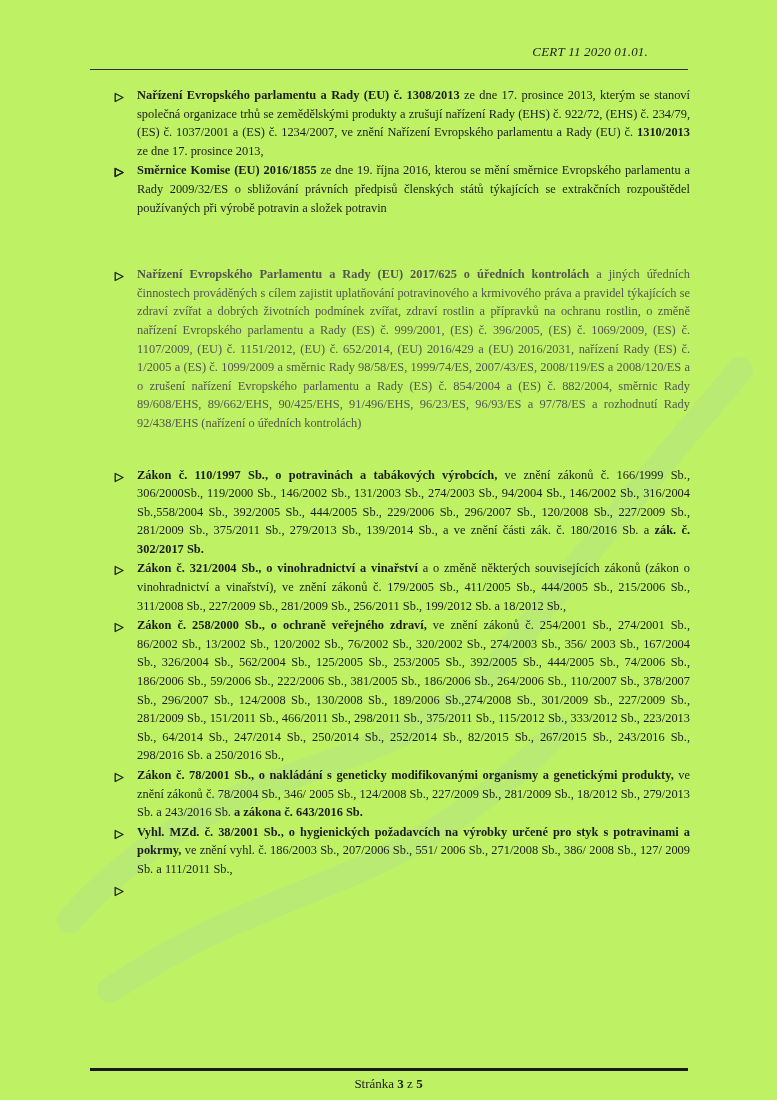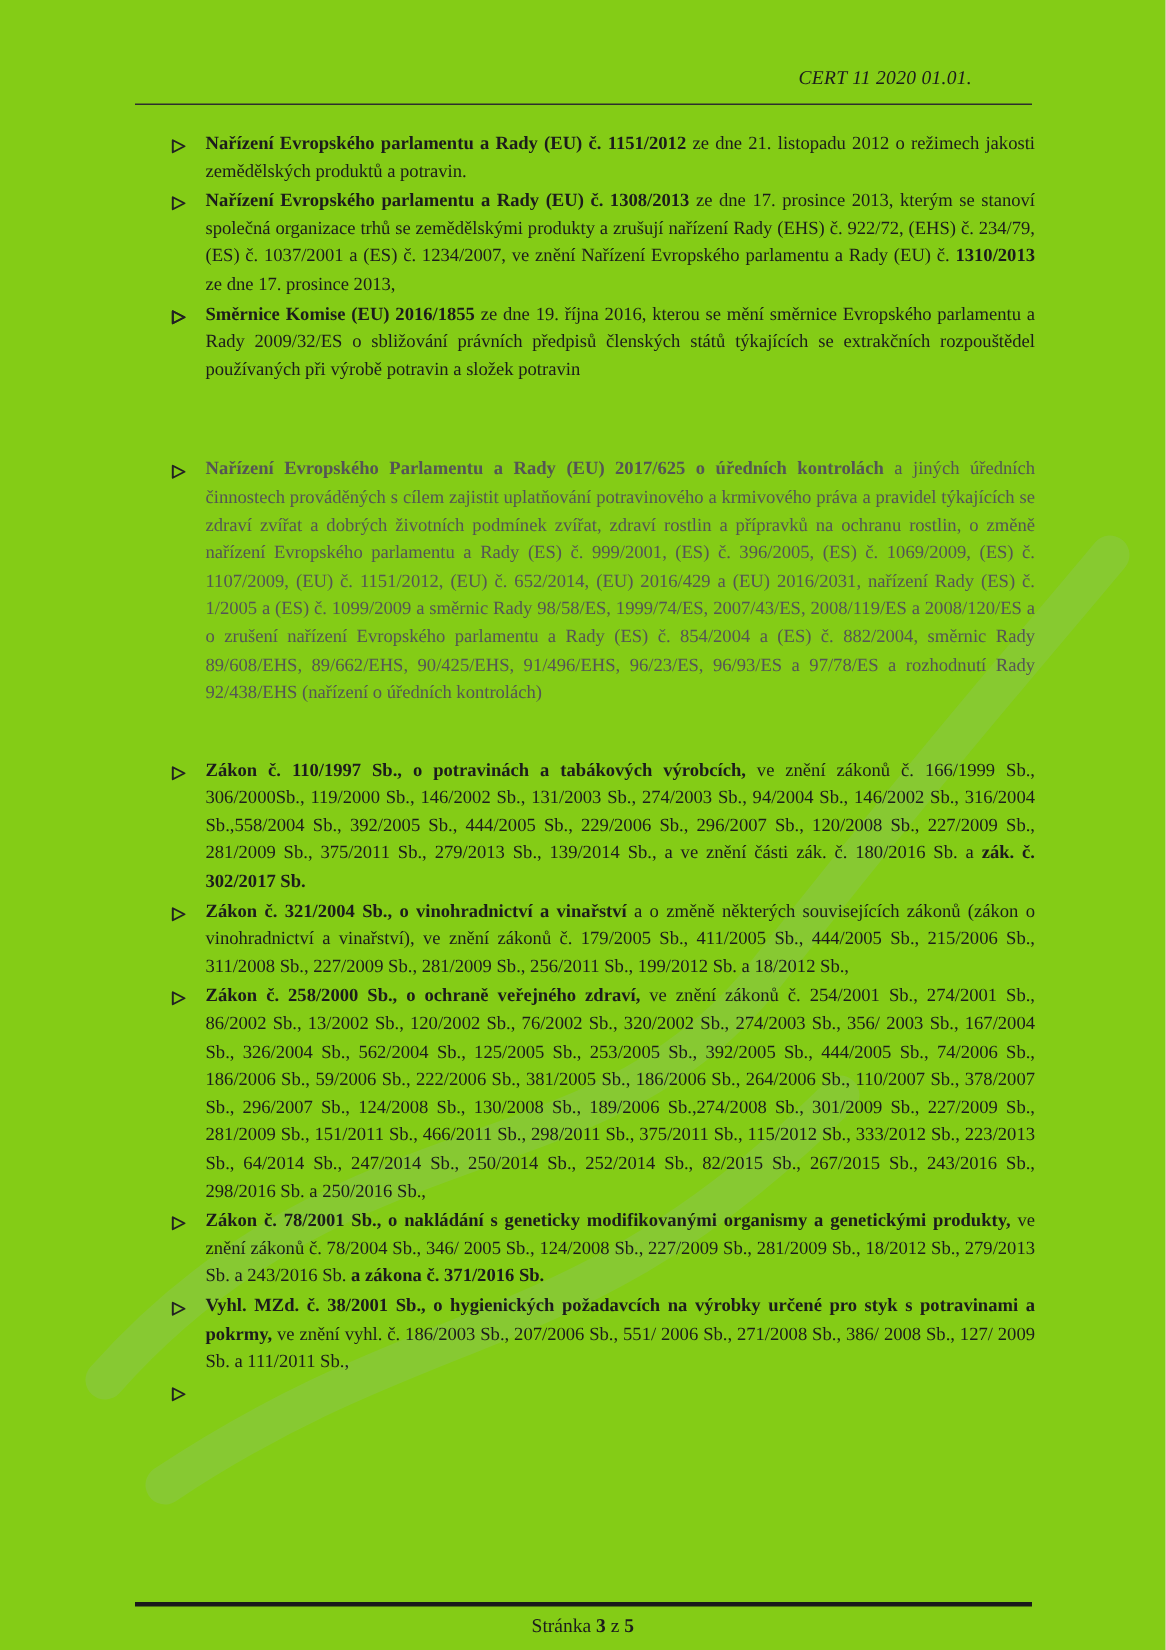--- a/index.html
+++ b/index.html
@@ -9,7 +9,7 @@
     width: 777px;
     height: 1100px;
     margin: 0 auto;
-    background: #84cc16;
+    background: #bef264;
     font-family: "Liberation Serif", serif;
     color: #1c1c1c;
     overflow: hidden;

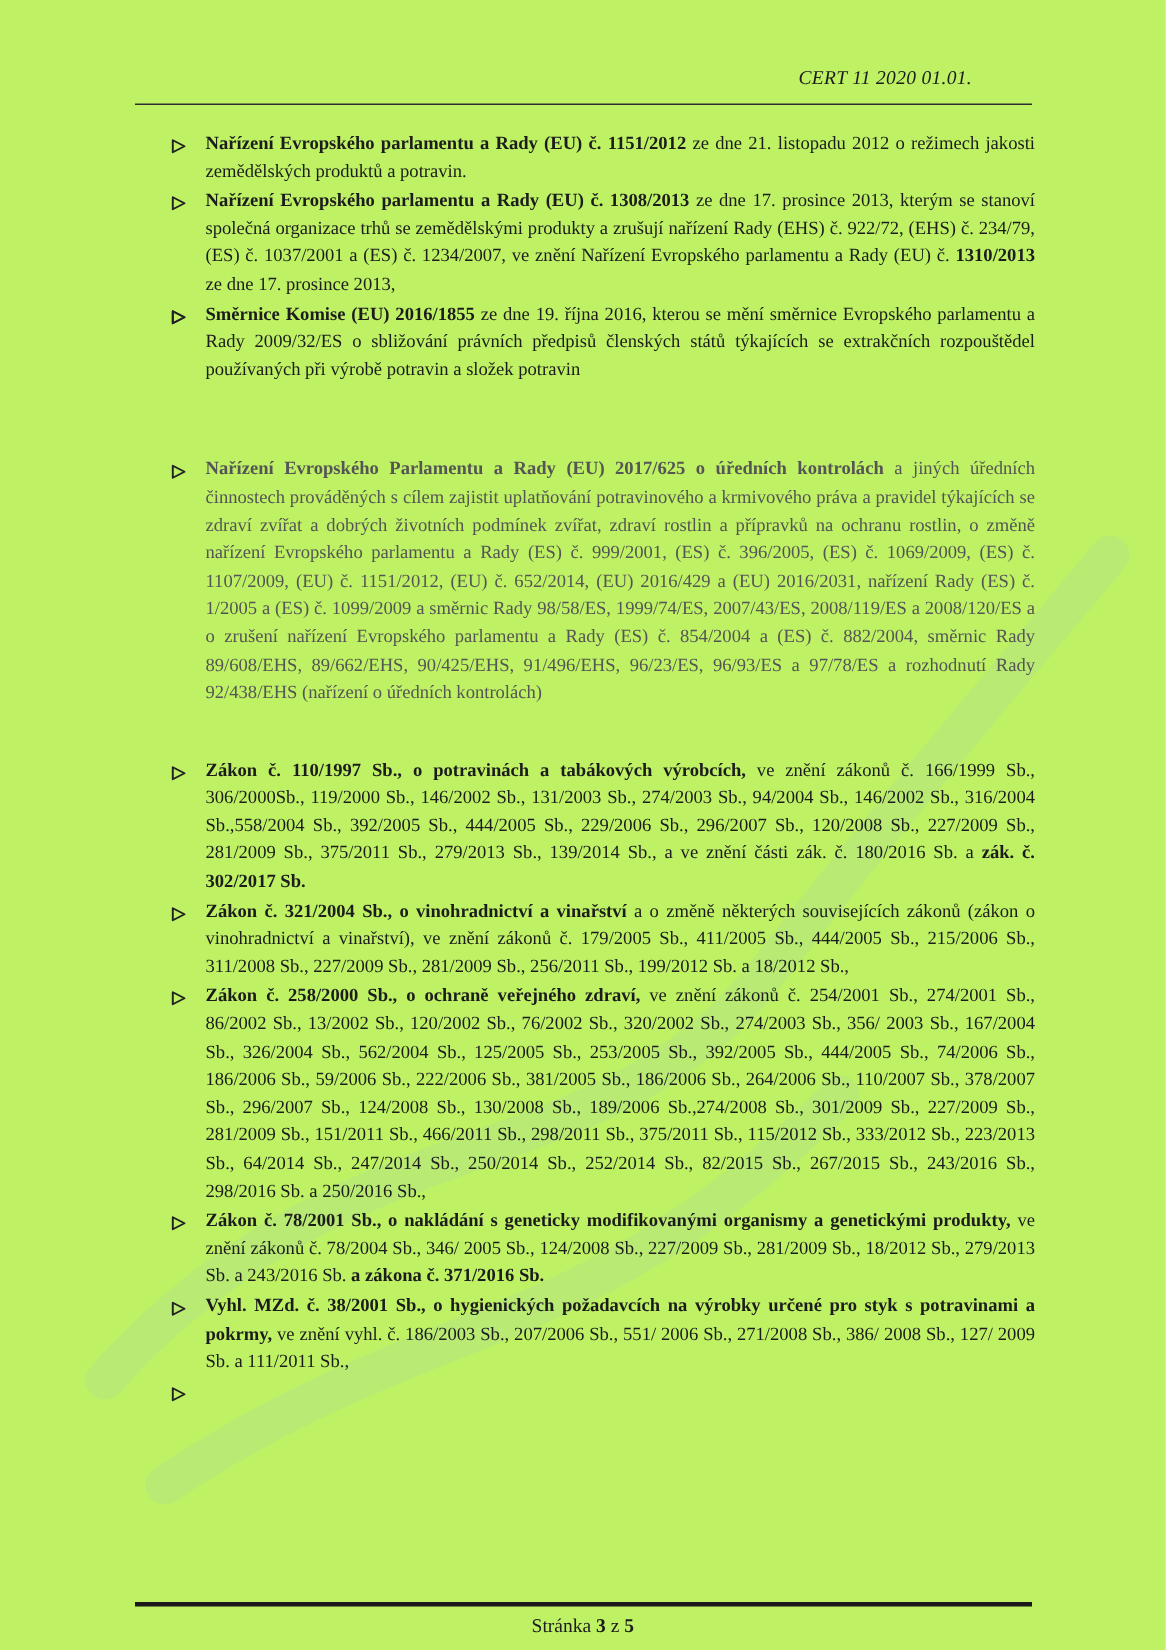--- a/index.html
+++ b/index.html
@@ -91,9 +91,6 @@
 
   <div class="content">
 
-  <div class="item"><span class="marker"><svg width="11" height="11" viewBox="0 0 11 11">
-            <path d="M1.2 1.5 L9 5.5 L1.2 9.5 Z" fill="none" stroke="#222" stroke-width="1.3" stroke-linejoin="round"></path>
-          </svg></span><span><span class="b">Nařízení Evropského parlamentu a Rady (EU) č. 1151/2012</span><span> ze dne 21. listopadu 2012 o režimech jakosti zemědělských produktů a potravin.</span></span></div>
       <div class="item"><span class="marker"><svg width="11" height="11" viewBox="0 0 11 11">
             <path d="M1.2 1.5 L9 5.5 L1.2 9.5 Z" fill="none" stroke="#222" stroke-width="1.3" stroke-linejoin="round"></path>
           </svg></span><span><span class="b">Nařízení Evropského parlamentu a Rady (EU) č. 1308/2013</span><span> ze dne 17. prosince 2013, kterým se stanoví společná organizace trhů se zemědělskými produkty a zrušují nařízení Rady (EHS) č. 922/72, (EHS) č. 234/79, (ES) č. 1037/2001 a (ES) č. 1234/2007, ve znění Nařízení Evropského parlamentu a Rady (EU) č. </span><span class="b">1310/2013</span><span> ze dne 17. prosince 2013,</span></span></div>

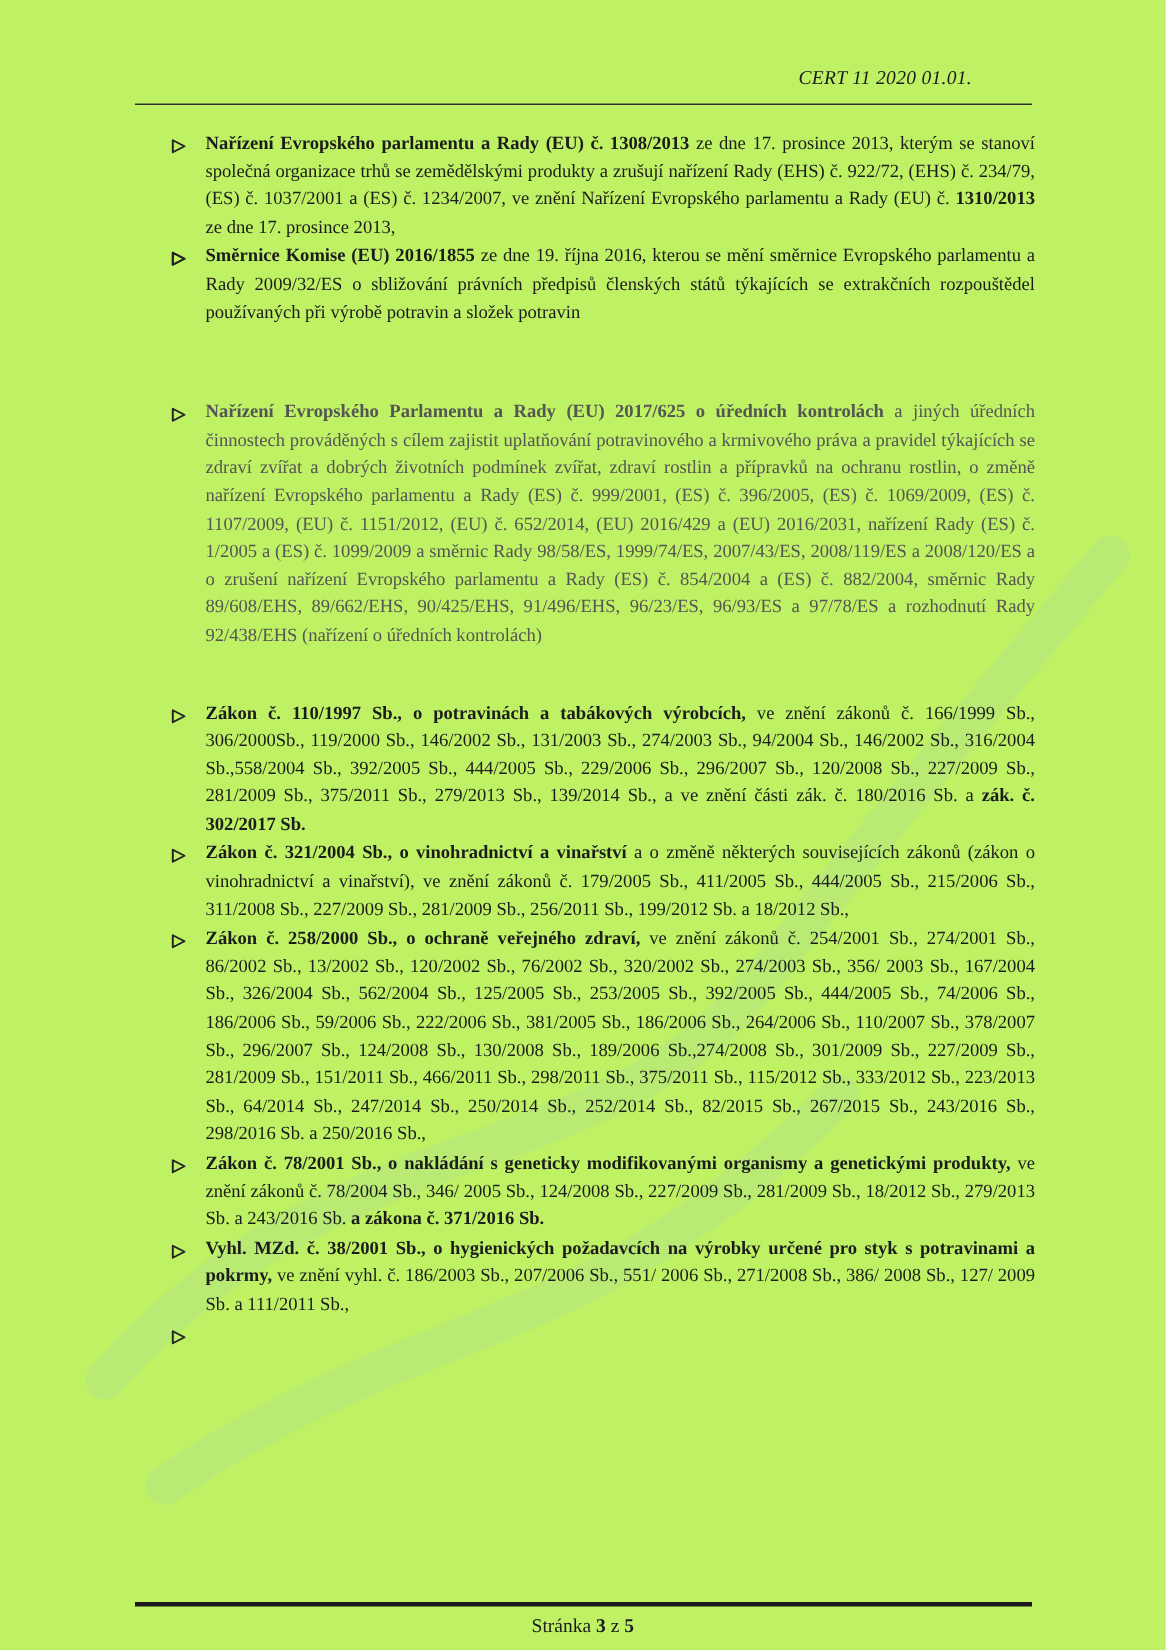--- a/index.html
+++ b/index.html
@@ -114,7 +114,7 @@
           </svg></span><span><span class="b">Zákon č. 258/2000 Sb., o ochraně veřejného zdraví,</span><span> ve znění zákonů č. 254/2001 Sb., 274/2001 Sb., 86/2002 Sb., 13/2002 Sb., 120/2002 Sb., 76/2002 Sb., 320/2002 Sb., 274/2003 Sb., 356/ 2003 Sb., 167/2004 Sb., 326/2004 Sb., 562/2004 Sb., 125/2005 Sb., 253/2005 Sb., 392/2005 Sb., 444/2005 Sb., 74/2006 Sb., 186/2006 Sb., 59/2006 Sb., 222/2006 Sb., 381/2005 Sb., 186/2006 Sb., 264/2006 Sb., 110/2007 Sb., 378/2007 Sb., 296/2007 Sb., 124/2008 Sb., 130/2008 Sb., 189/2006 Sb.,274/2008 Sb., 301/2009 Sb., 227/2009 Sb., 281/2009 Sb., 151/2011 Sb., 466/2011 Sb., 298/2011 Sb., 375/2011 Sb., 115/2012 Sb., 333/2012 Sb., 223/2013 Sb., 64/2014 Sb., 247/2014 Sb., 250/2014 Sb., 252/2014 Sb., 82/2015 Sb., 267/2015 Sb., 243/2016 Sb., 298/2016 Sb. a 250/2016 Sb.,</span></span></div>
       <div class="item"><span class="marker"><svg width="11" height="11" viewBox="0 0 11 11">
             <path d="M1.2 1.5 L9 5.5 L1.2 9.5 Z" fill="none" stroke="#222" stroke-width="1.3" stroke-linejoin="round"></path>
-          </svg></span><span><span class="b">Zákon č. 78/2001 Sb., o nakládání s geneticky modifikovanými organismy a genetickými produkty,</span><span> ve znění zákonů č. 78/2004 Sb., 346/ 2005 Sb., 124/2008 Sb., 227/2009 Sb., 281/2009 Sb., 18/2012 Sb., 279/2013 Sb. a 243/2016 Sb. </span><span class="b">a zákona č. 371/2016 Sb.</span></span></div>
+          </svg></span><span><span class="b">Zákon č. 78/2001 Sb., o nakládání s geneticky modifikovanými organismy a genetickými produkty,</span><span> ve znění zákonů č. 78/2004 Sb., 346/ 2005 Sb., 124/2008 Sb., 227/2009 Sb., 281/2009 Sb., 18/2012 Sb., 279/2013 Sb. a 243/2016 Sb. </span><span class="b">a zákona č. 643/2016 Sb.</span></span></div>
       <div class="item"><span class="marker"><svg width="11" height="11" viewBox="0 0 11 11">
             <path d="M1.2 1.5 L9 5.5 L1.2 9.5 Z" fill="none" stroke="#222" stroke-width="1.3" stroke-linejoin="round"></path>
           </svg></span><span><span class="b">Vyhl. MZd. č. 38/2001 Sb., o hygienických požadavcích na výrobky určené pro styk s potravinami a pokrmy,</span><span> ve znění vyhl. č. 186/2003 Sb., 207/2006 Sb., 551/ 2006 Sb., 271/2008 Sb., 386/ 2008 Sb., 127/ 2009 Sb. a 111/2011 Sb.,</span></span></div>

